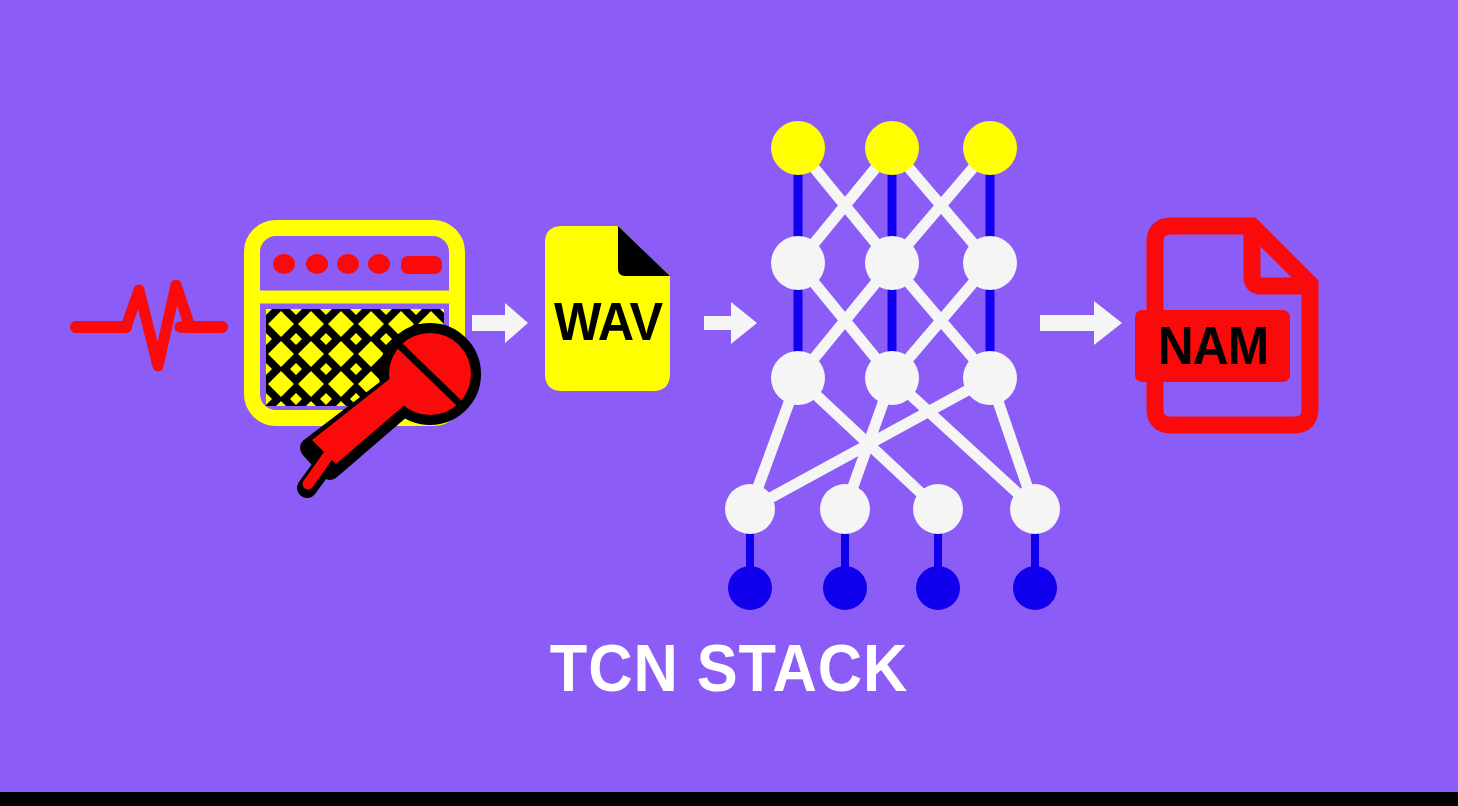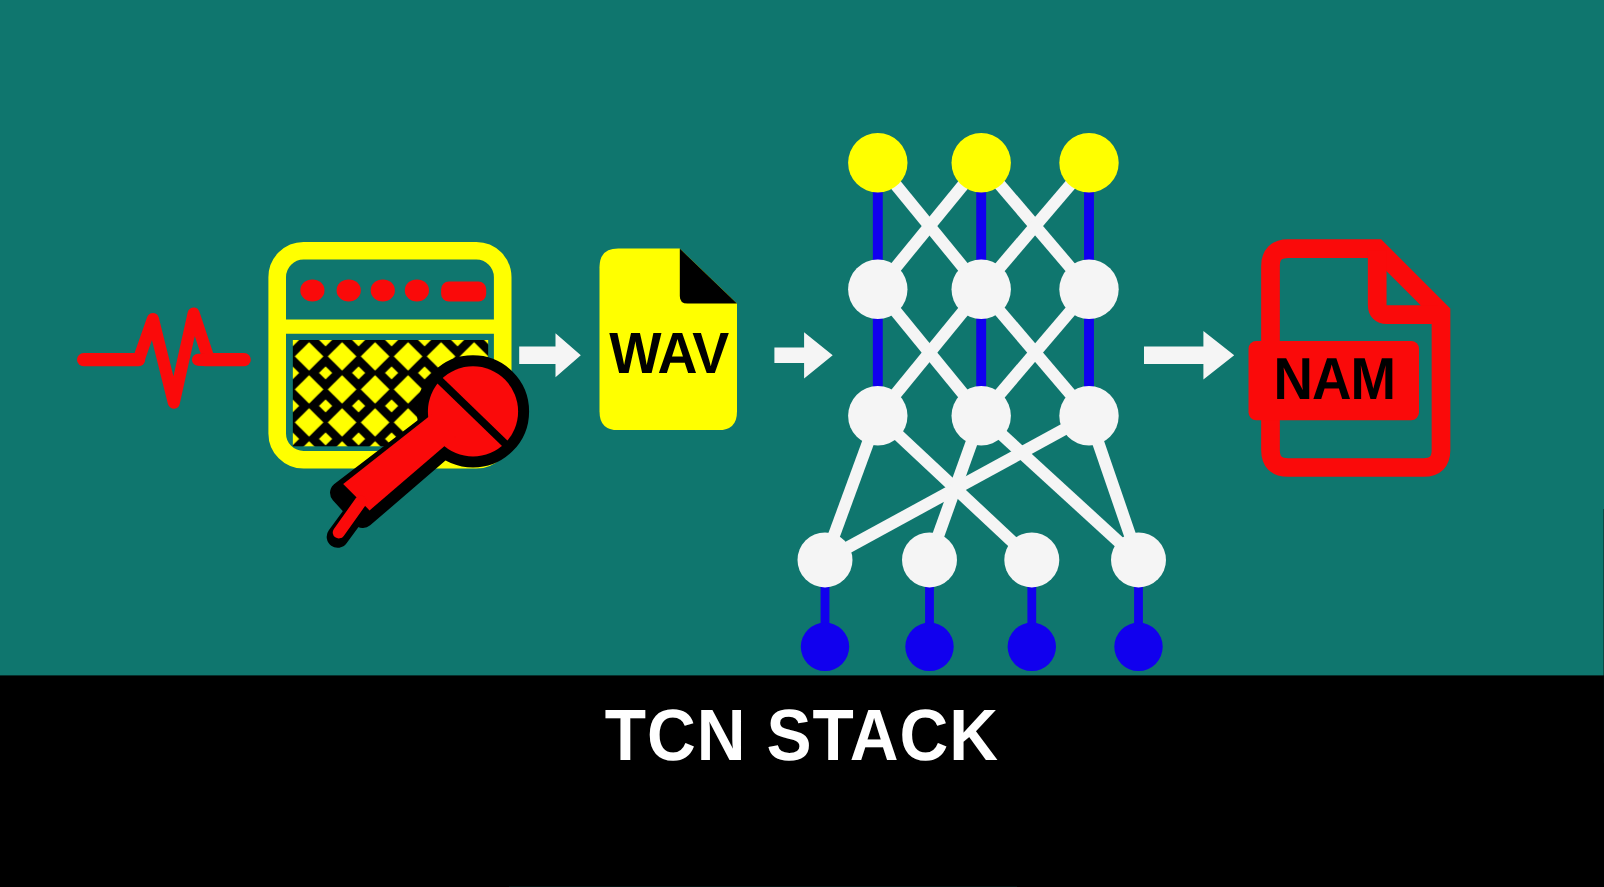--- a/index.html
+++ b/index.html
@@ -17,8 +17,8 @@
   #stage {
     position: relative;
     width: 1458px;
-    height: 614px;
-    background: #0f766e;
+    height: 792px;
+    background: #8b5cf6;
   }
   .label-tcn {
     position: absolute;

